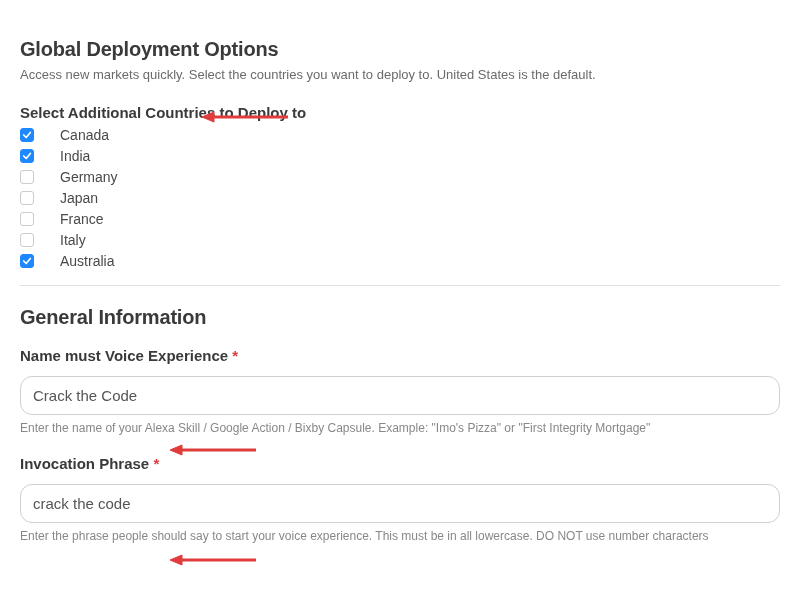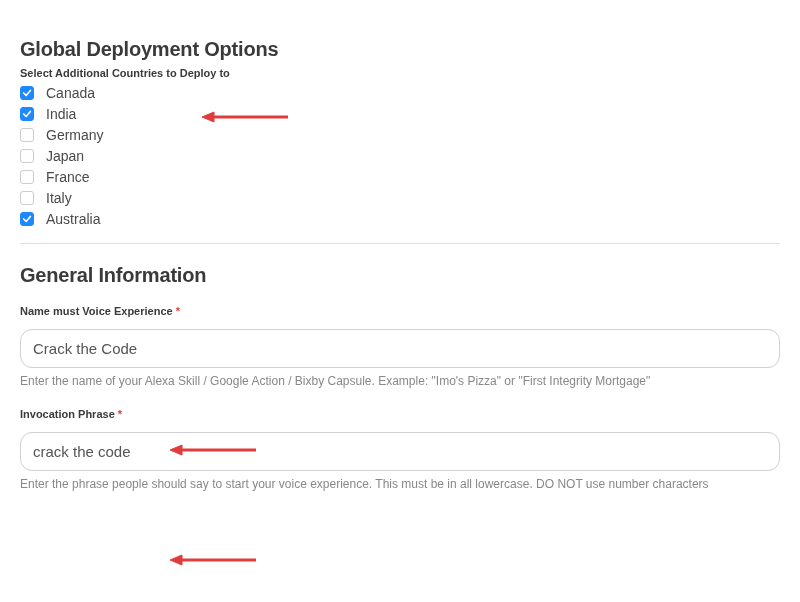--- a/index.html
+++ b/index.html
@@ -97,6 +97,7 @@
 <div class="container">
 
   <h2 class="section-title">Global Deployment Options</h2>
+  <div class="subtext">Access new markets quickly. Select the countries you want to deploy to. United States is the default.</div>
 
   <div class="field-label">Select Additional Countries to Deploy to</div>
 

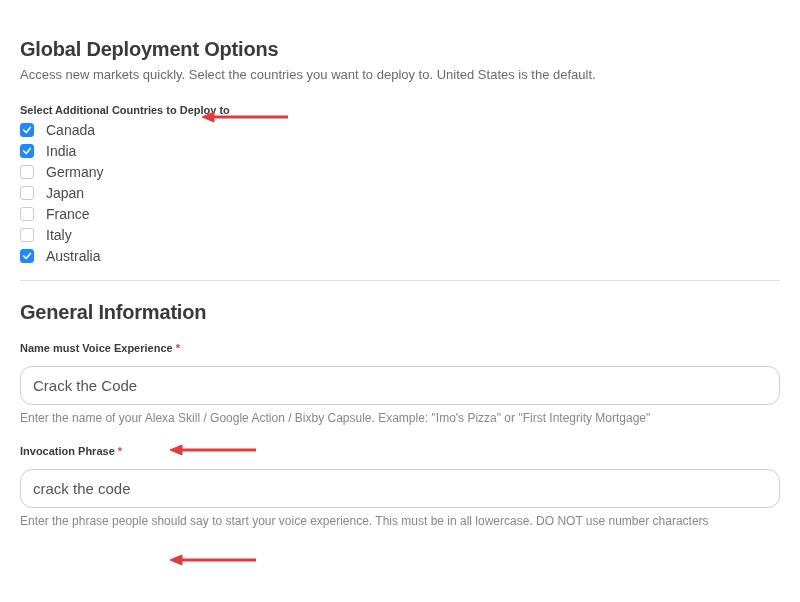--- a/index.html
+++ b/index.html
@@ -26,7 +26,7 @@
       margin-bottom: 22px;
     }
     .field-label {
-      font-size: 11px;
+      font-size: 15px;
       font-weight: 700;
       color: #3a3a3a;
       margin-bottom: 6px;

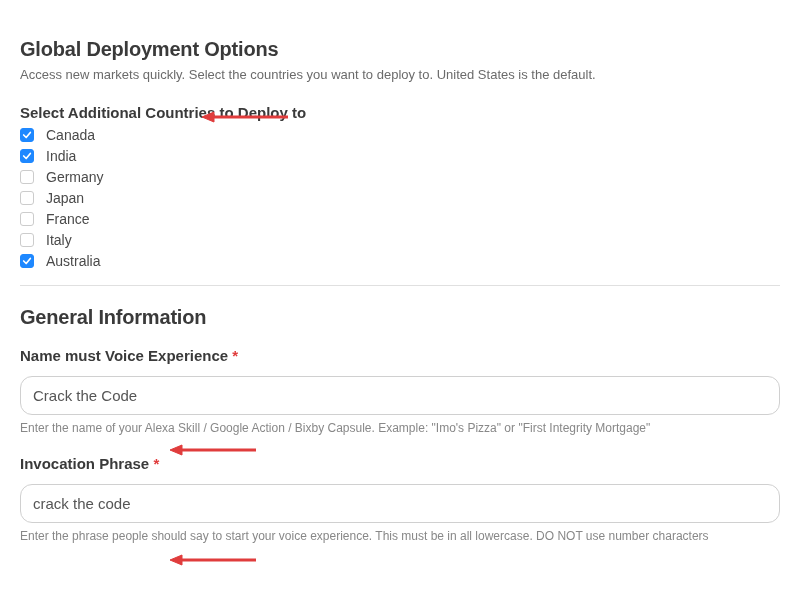--- a/index.html
+++ b/index.html
@@ -36,6 +36,7 @@
       display: flex;
       align-items: center;
       margin-bottom: 5px;
+      gap: 14px;
     }
     .cb {
       width: 14px;

